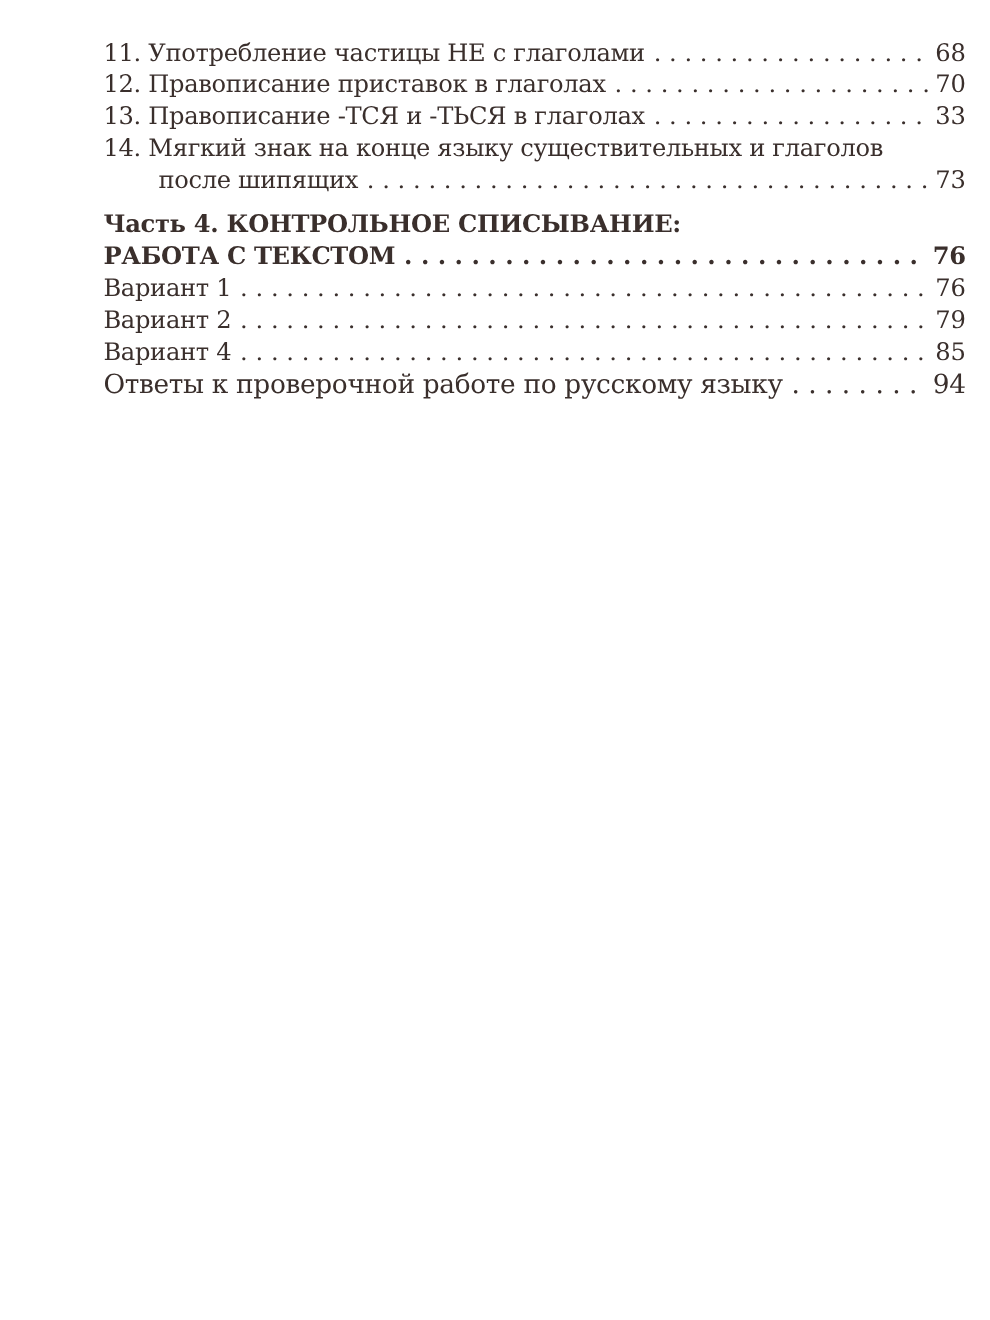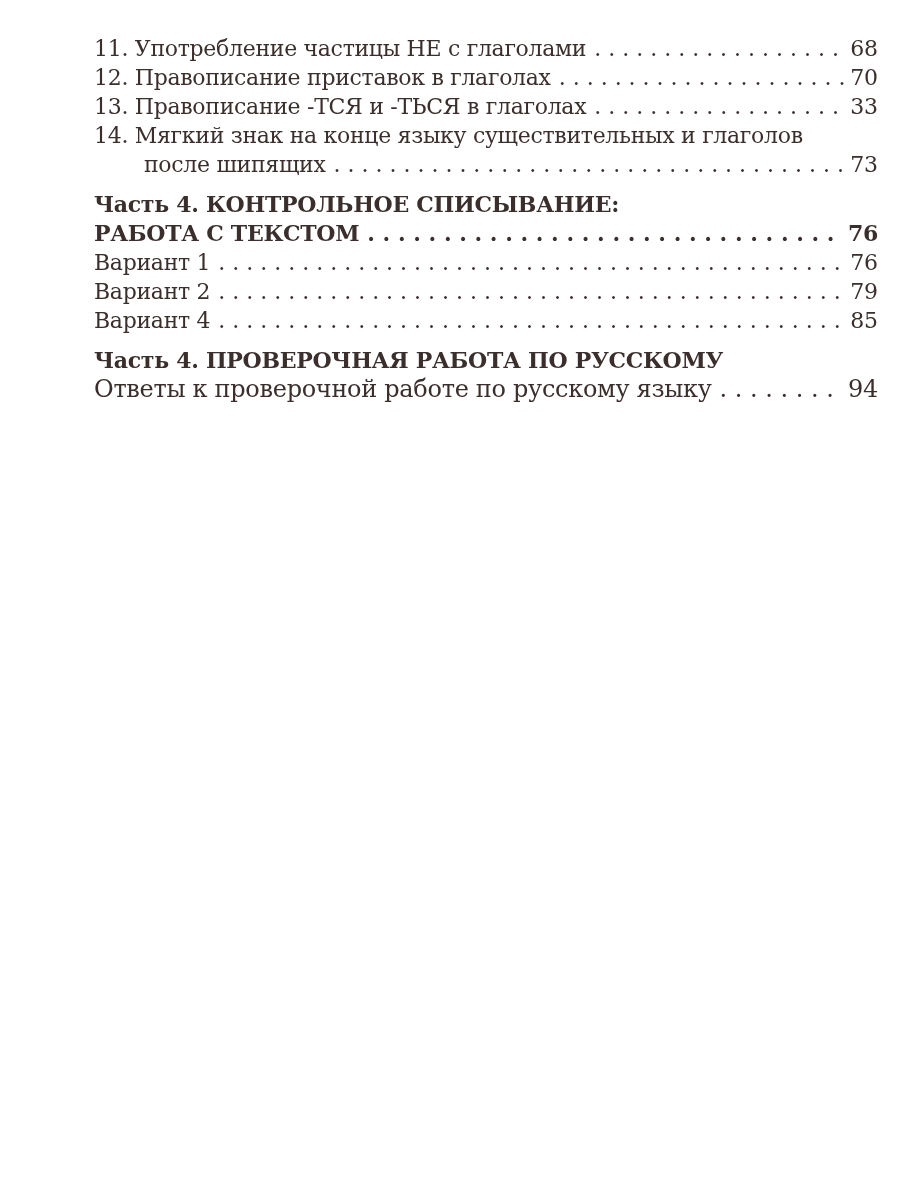--- a/index.html
+++ b/index.html
@@ -100,7 +100,6 @@
     <span class="num">85</span>
   </div>
 
-  <div class="line-only bold gap-before">Часть 4. ПРОВЕРОЧНАЯ РАБОТА ПО РУССКОМУ</div>
 
   <div class="row small">
     <span class="title">Ответы к проверочной работе по русскому языку</span>

